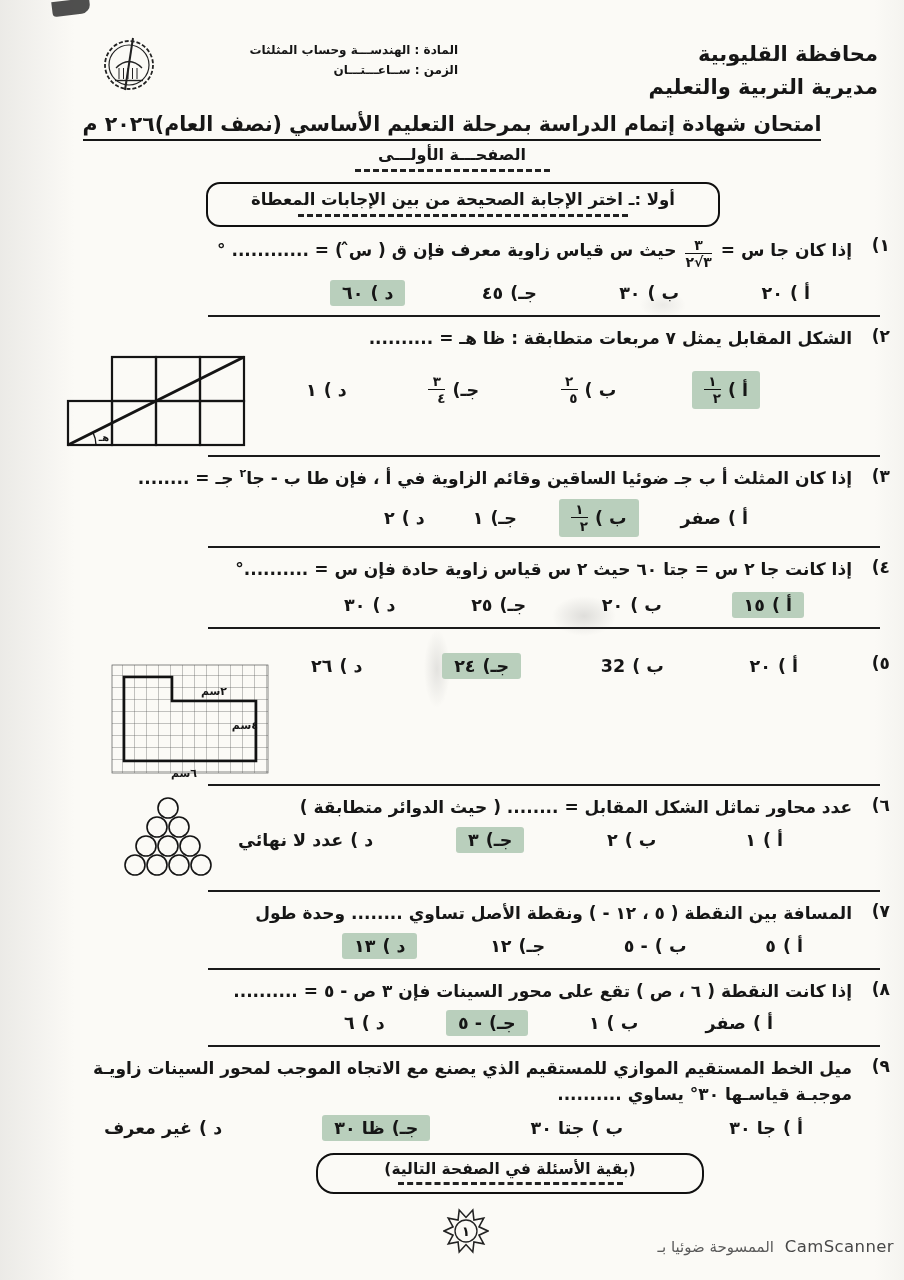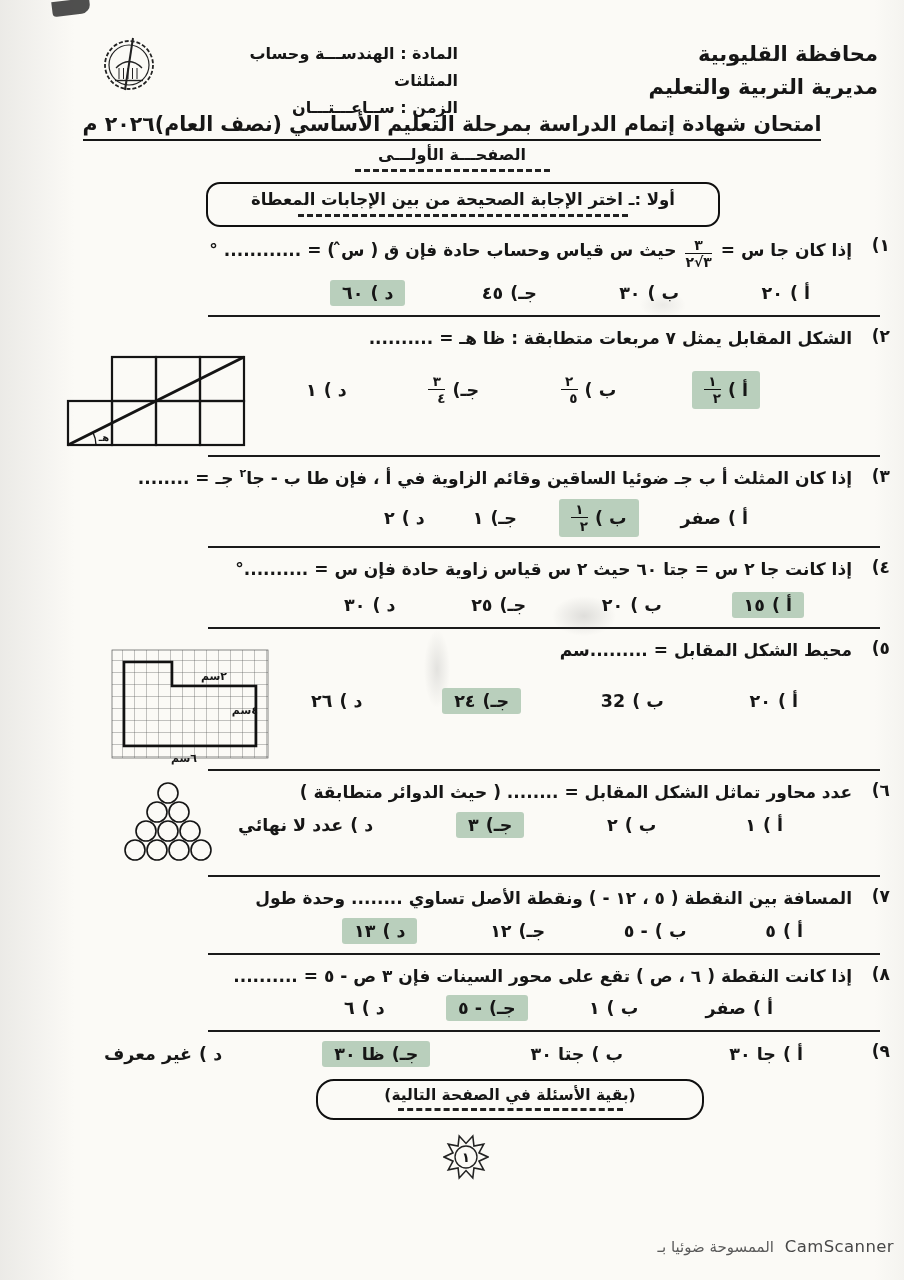--- a/index.html
+++ b/index.html
@@ -28,7 +28,7 @@
   .gov { position:absolute; top:38px; right:26px; text-align:right;
     font-size:21px; line-height:1.55; }
   .meta { position:absolute; top:40px; left:186px; width:272px; text-align:right;
-    font-size:16px; line-height:1.7; }
+    font-size:12px; line-height:1.7; }
   .logo { position:absolute; top:36px; left:102px; }
 
   .title { text-align:center; font-size:20.5px; margin-top:4px; }

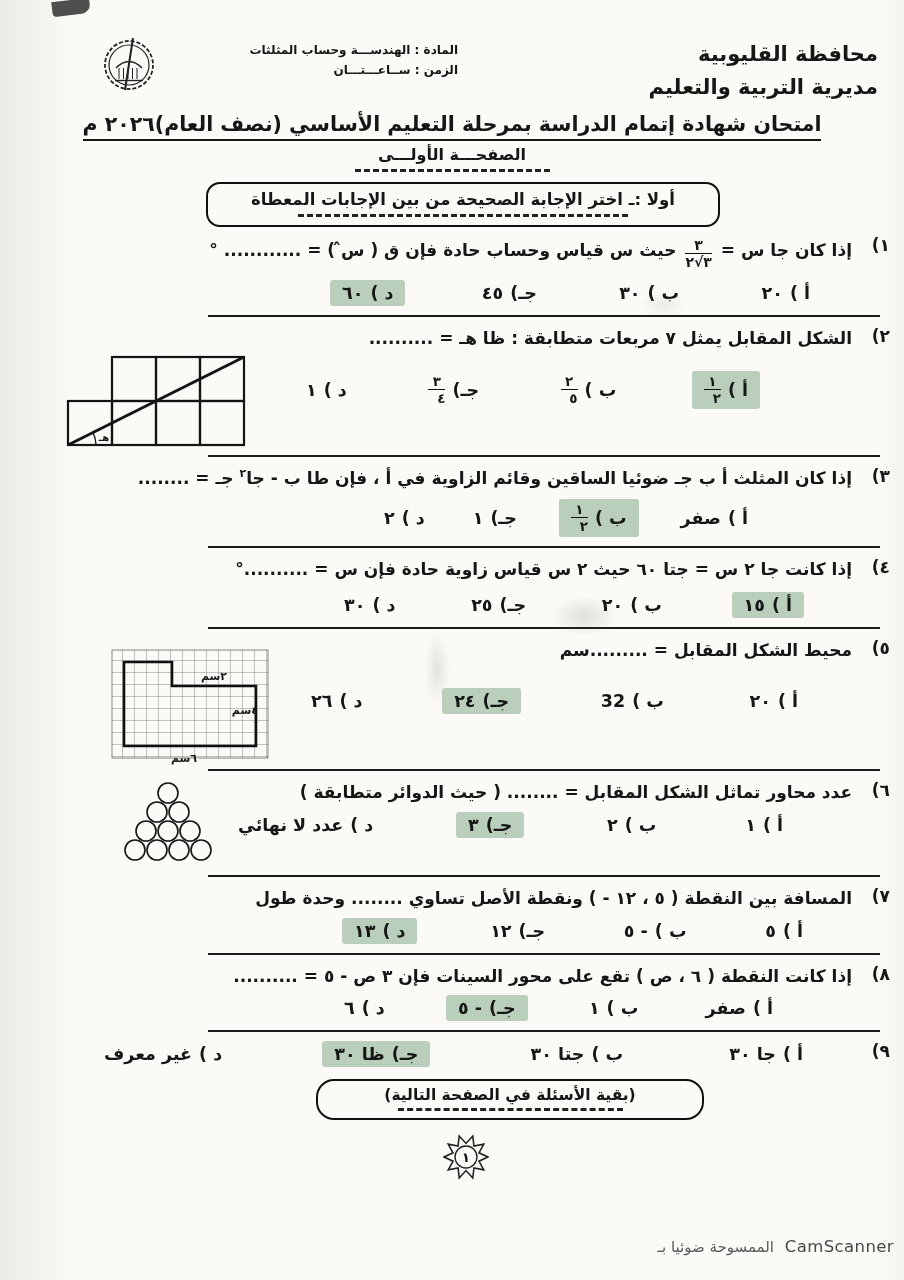--- a/index.html
+++ b/index.html
@@ -122,7 +122,7 @@
       <span>إذا كان جا س =</span><span class="frac big">
           <span class="fn">٣</span>
           <span class="fd" dir="ltr">٣√٢</span>
-        </span><span>حيث س قياس وحساب حادة فإن ق ( س̂ ) = ............ °</span>
+        </span><span>حيث س قياس زاوية معرف فإن ق ( س̂ ) = ............ °</span>
     </div>
     <div class="opts" style="margin:12px 88px 0 330px">
       <span class="opt">

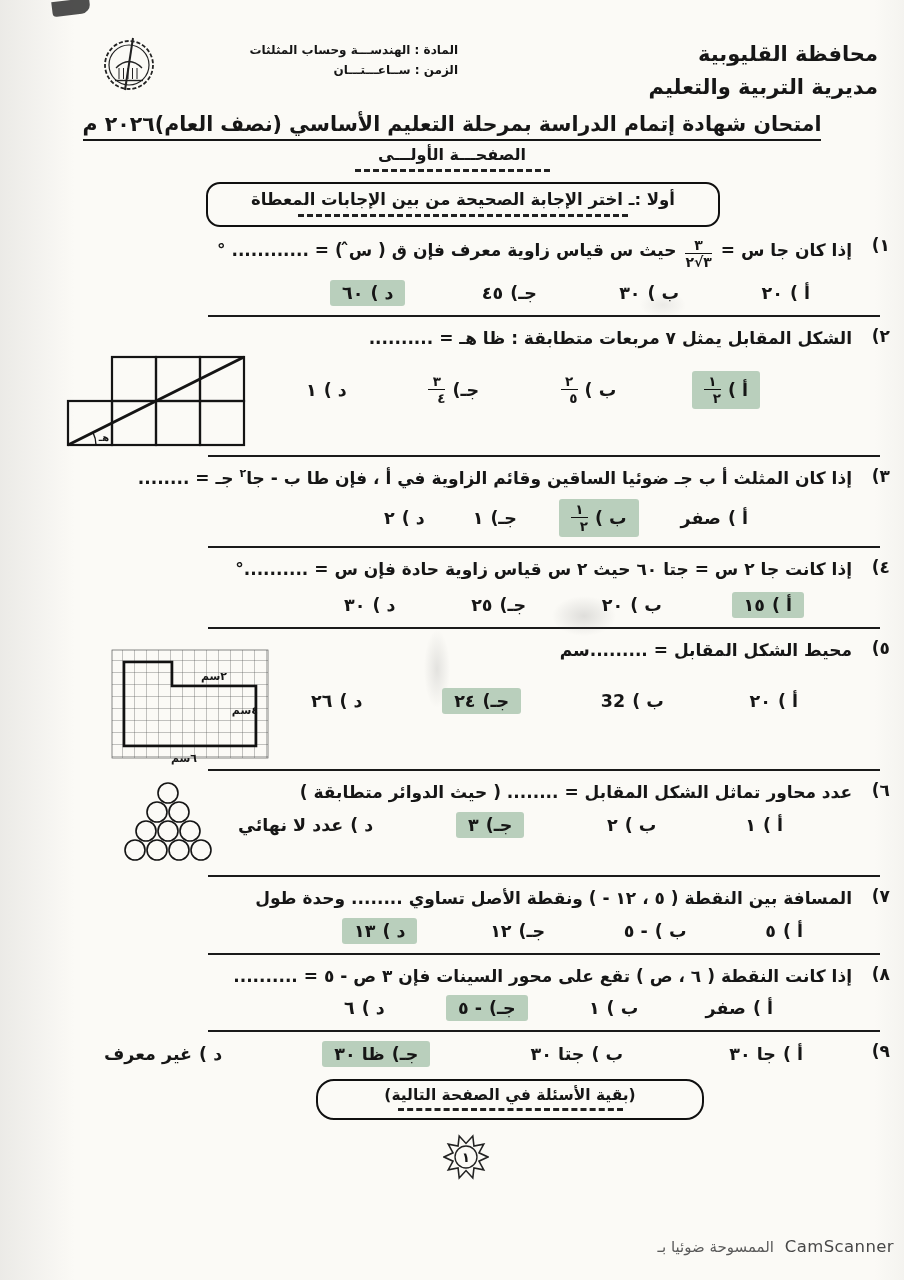--- a/index.html
+++ b/index.html
@@ -249,7 +249,6 @@
 
   <div class="q" style="min-height:122px">
     <span class="qnum">٥)</span>
-    <div class="qtext" style="margin-left:300px">محيط الشكل المقابل = .........سم</div>
     <div class="fig fig5">
       <svg width="186" height="118" viewBox="0 0 186 118">
         <defs>

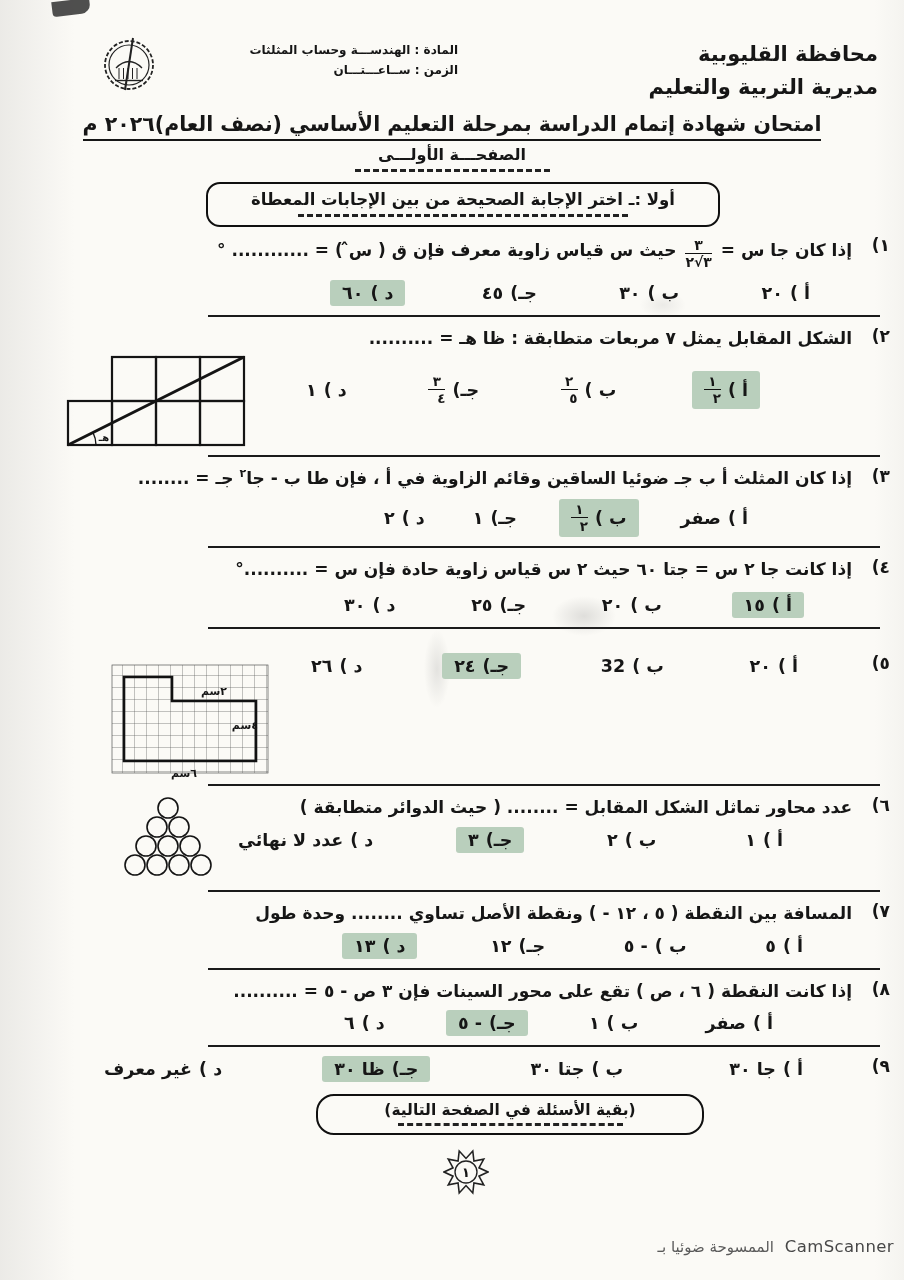--- a/index.html
+++ b/index.html
@@ -382,6 +382,7 @@
 
   <div class="q">
     <span class="qnum">٩)</span>
+    <div class="qtext" style="margin-left:70px">ميل الخط المستقيم الموازي للمستقيم الذي يصنع مع الاتجاه الموجب لمحور السينات زاويـة موجبـة قياسـها ٣٠° يساوي ..........</div>
     <div class="opts" style="margin:8px 95px 0 98px">
       <span class="opt">
           <span>أ )</span>

